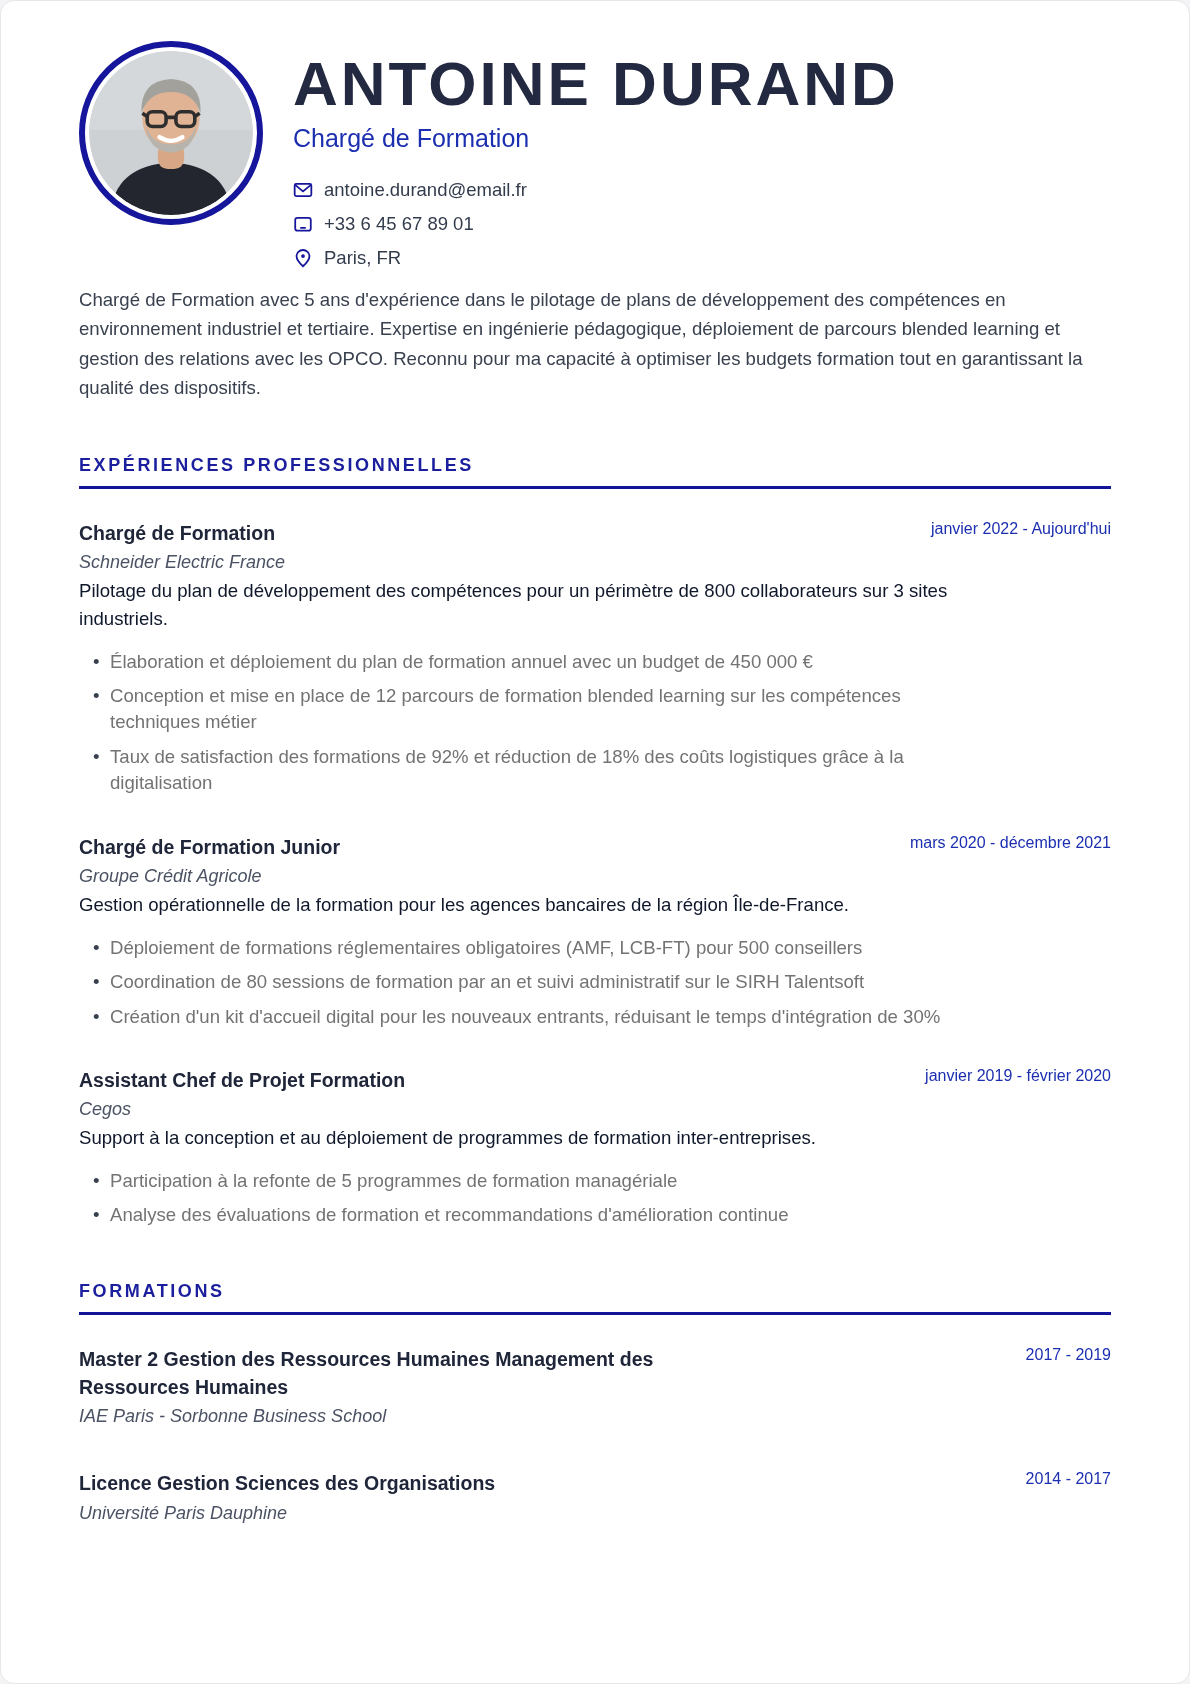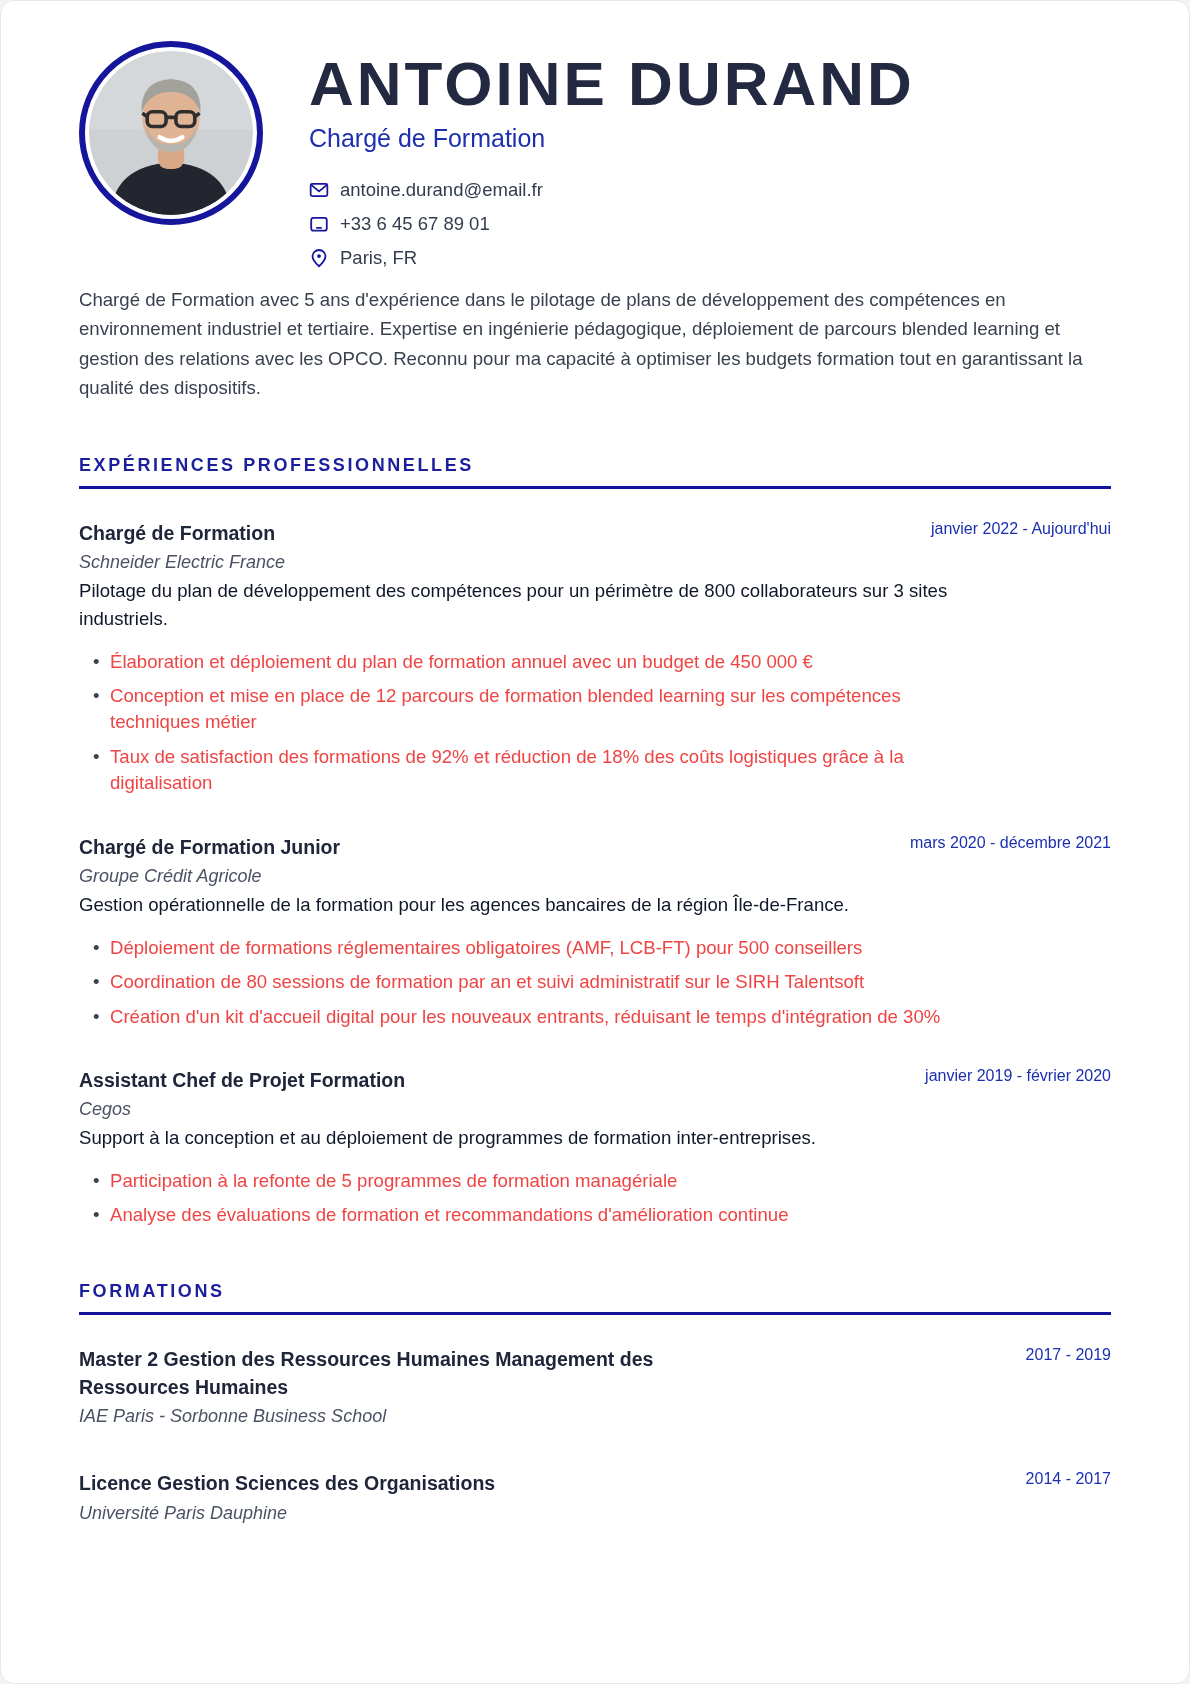--- a/index.html
+++ b/index.html
@@ -22,7 +22,7 @@
   }
 
   
-  .header { display: flex; align-items: flex-start; gap: 46px; }
+  .header { display: flex; align-items: flex-start; gap: 30px; }
   .avatar-ring {
     flex: 0 0 auto;
     width: 184px; height: 184px;

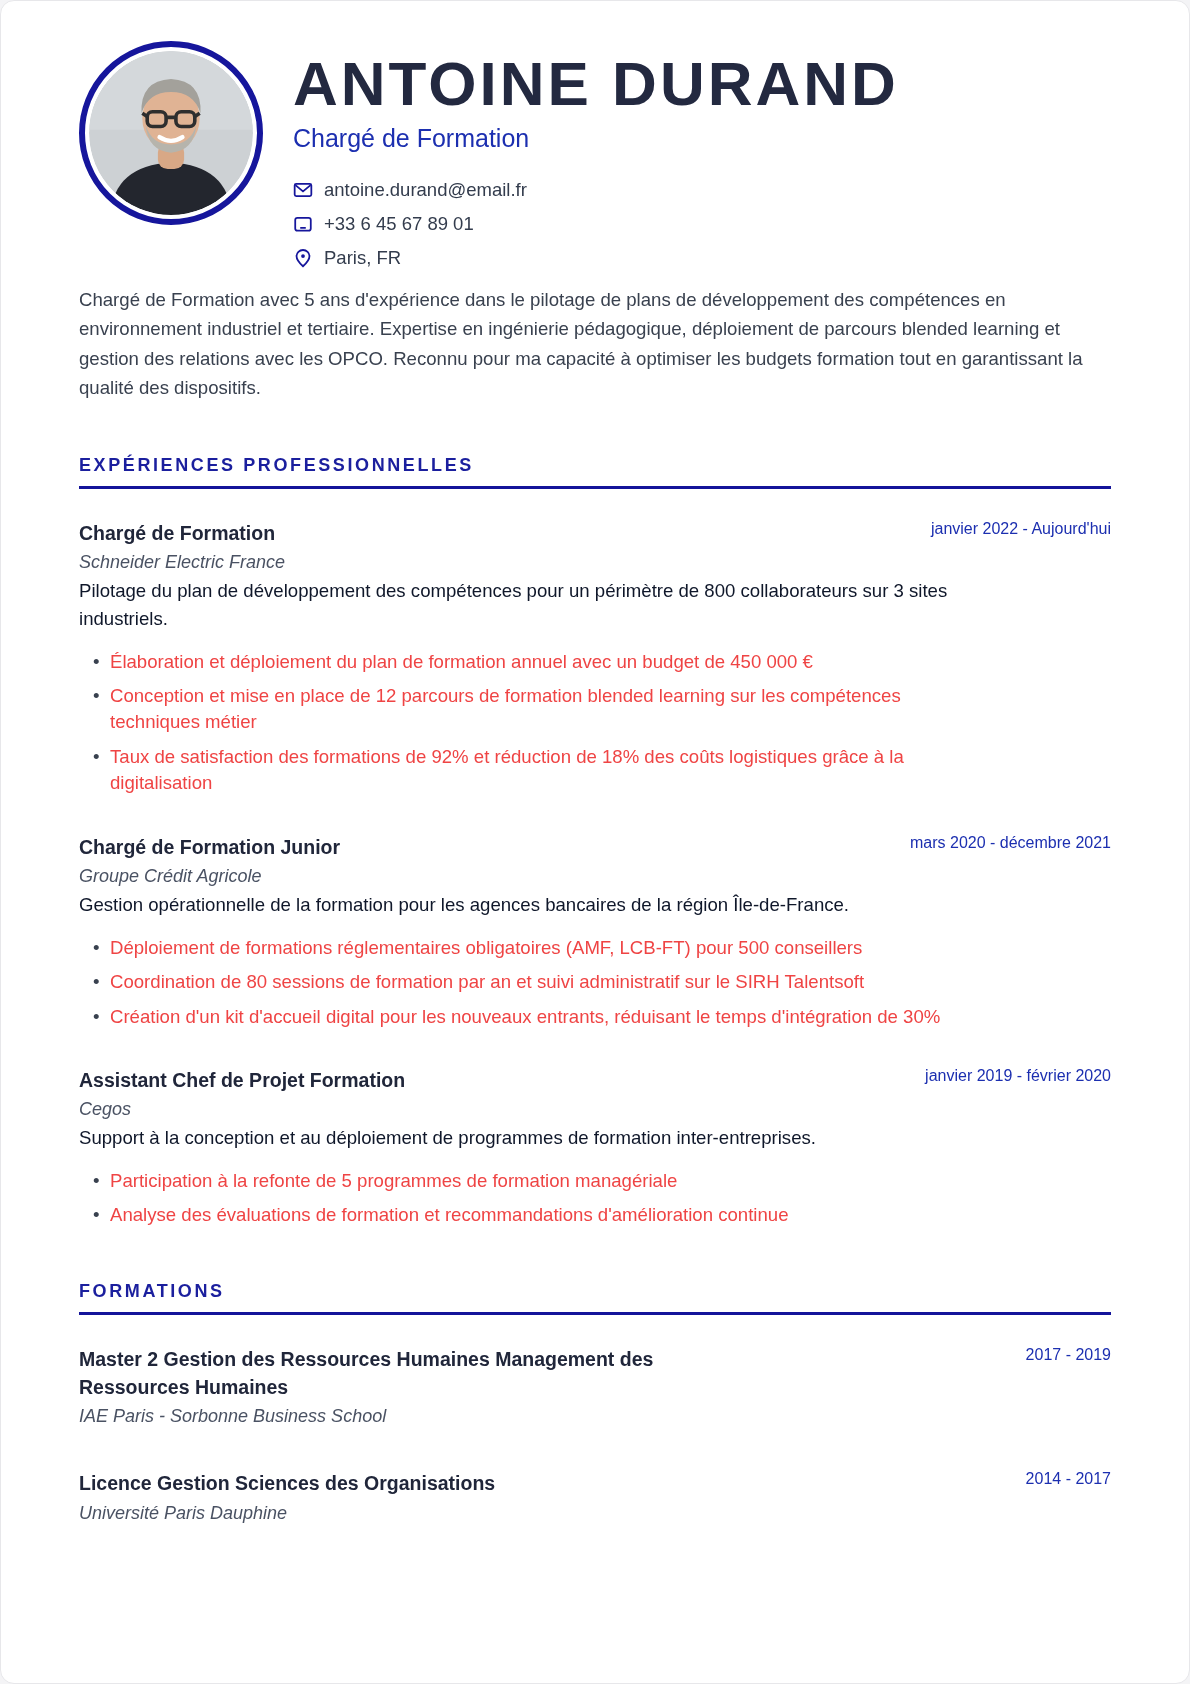--- a/index.html
+++ b/index.html
@@ -119,7 +119,7 @@
     padding-left: 17px;
     font-size: 18.6px;
     line-height: 1.42;
-    color: #ef4444;
+    color: #737373;
     margin-top: 8px;
     max-width: 900px;
   }

